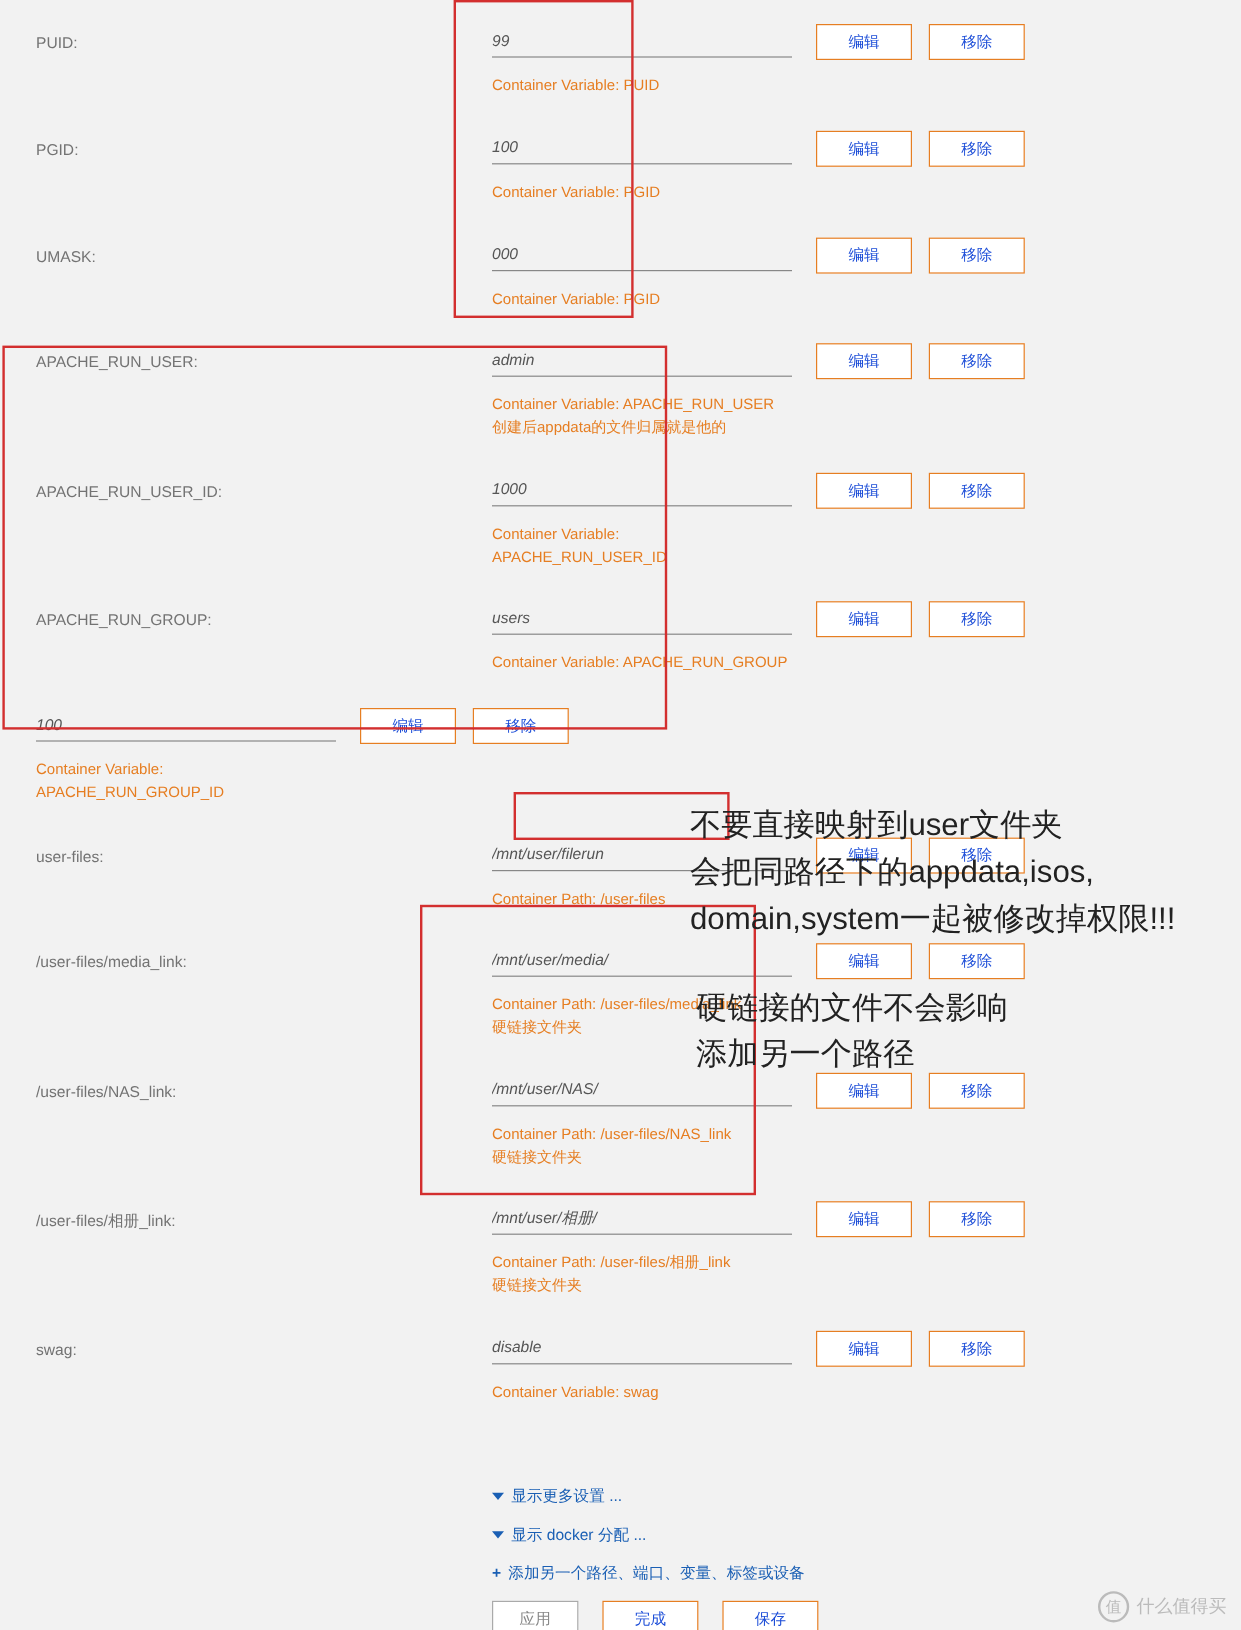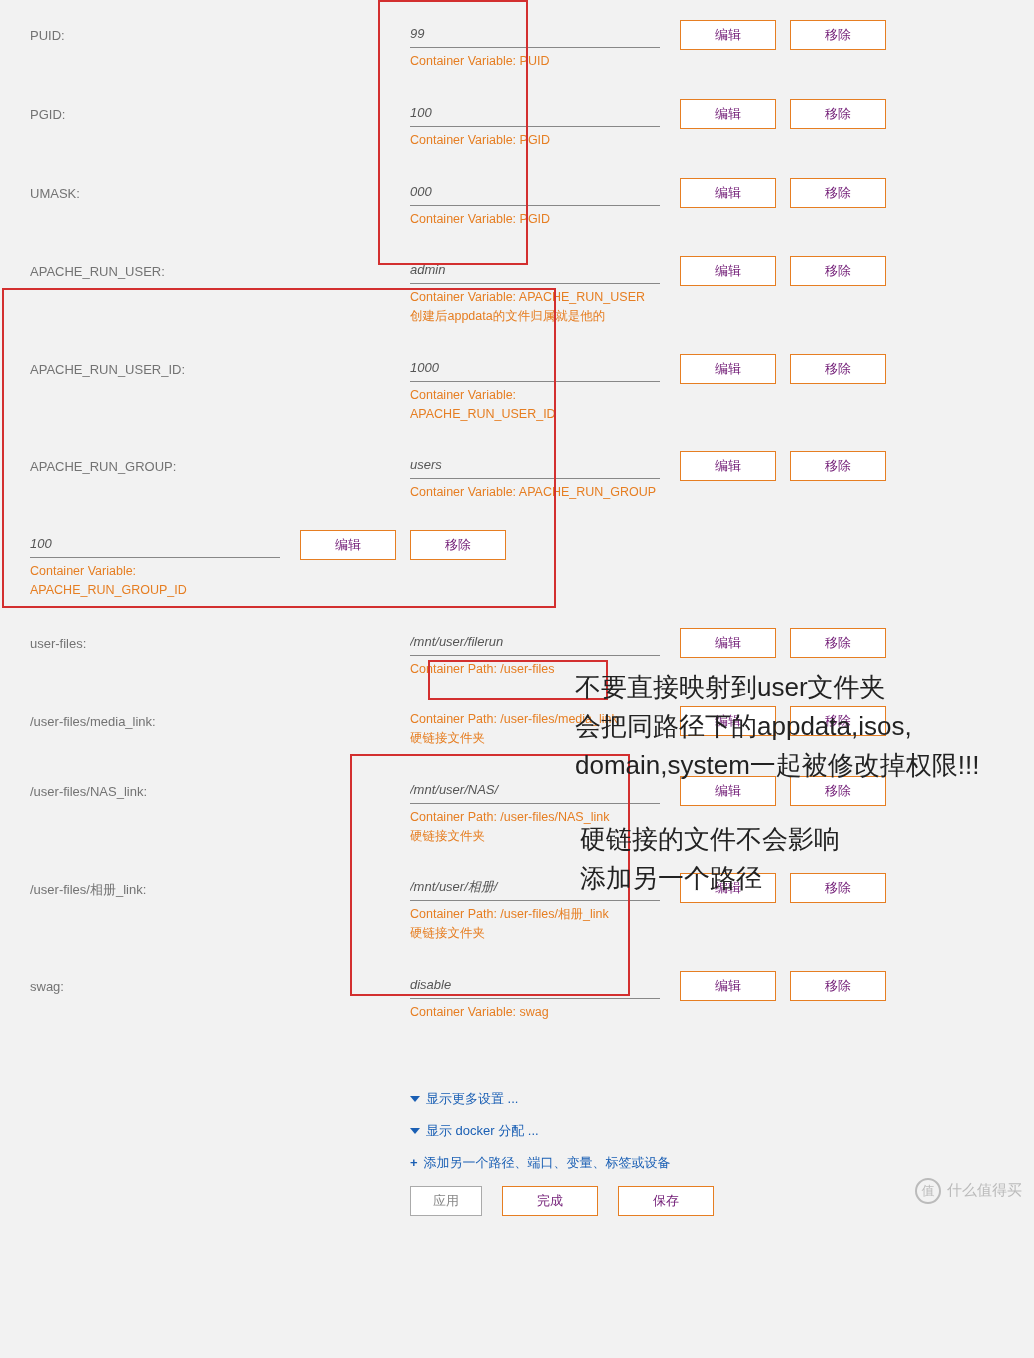--- a/index.html
+++ b/index.html
@@ -52,9 +52,9 @@
   }
   .btn {
     border: 1px solid #e67e22;
-    color: #701a75;
+    color: #1d4ed8;
     background: #fff;
-    width: 96px;
+    width: 80px;
     height: 30px;
     font-size: 13px;
     cursor: pointer;

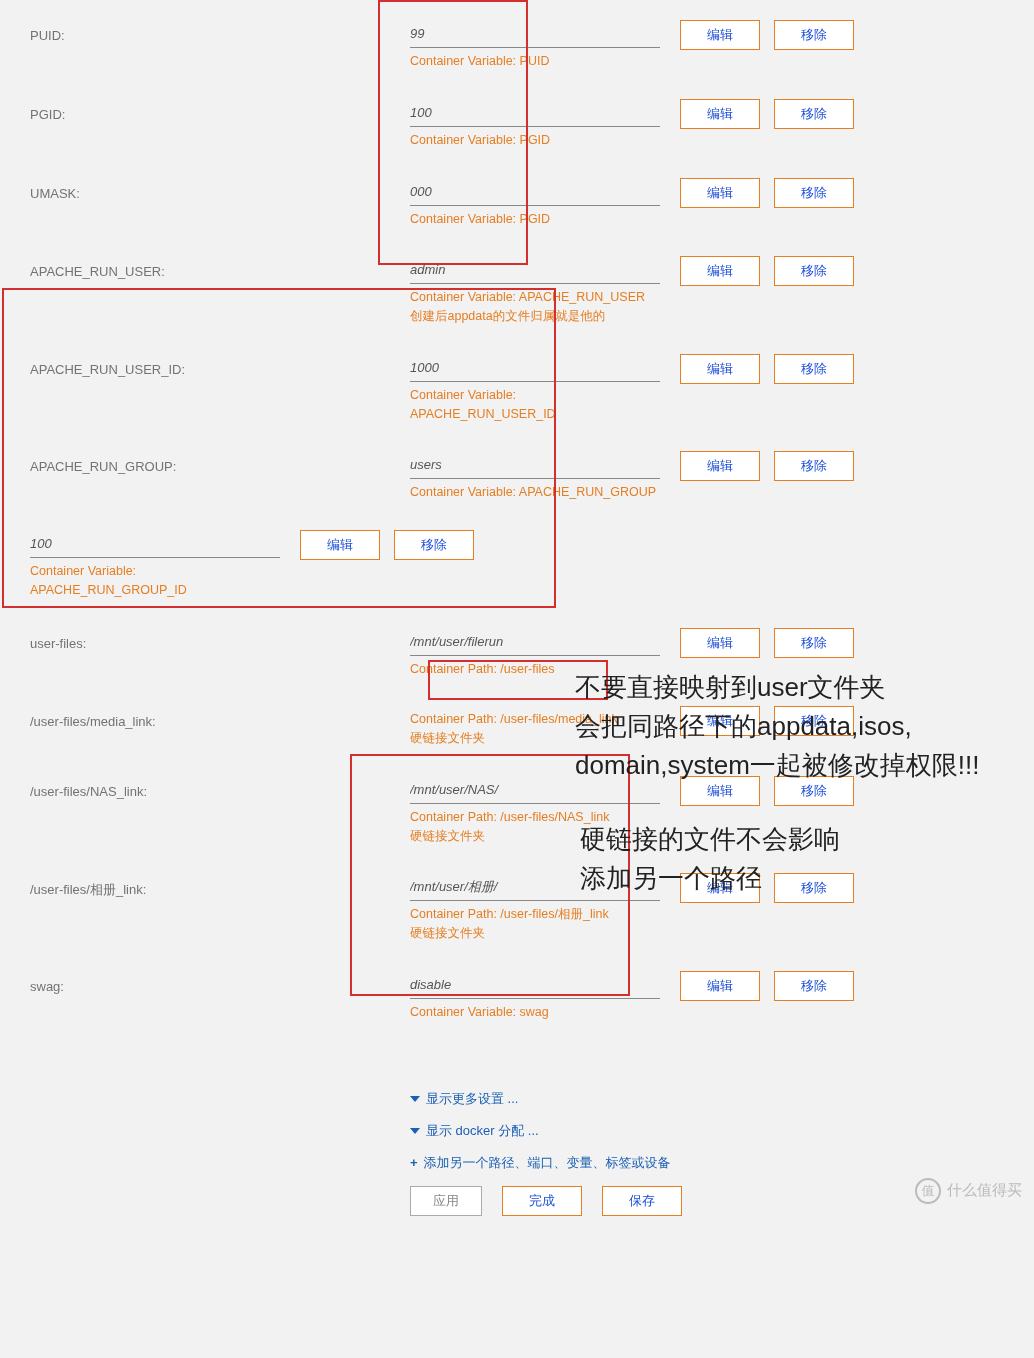--- a/index.html
+++ b/index.html
@@ -42,7 +42,7 @@
   .helper {
     color: #e67e22;
     font-size: 12.5px;
-    margin-top: 4px;
+    margin-top: 14px;
     line-height: 1.5;
   }
   .btn-col {

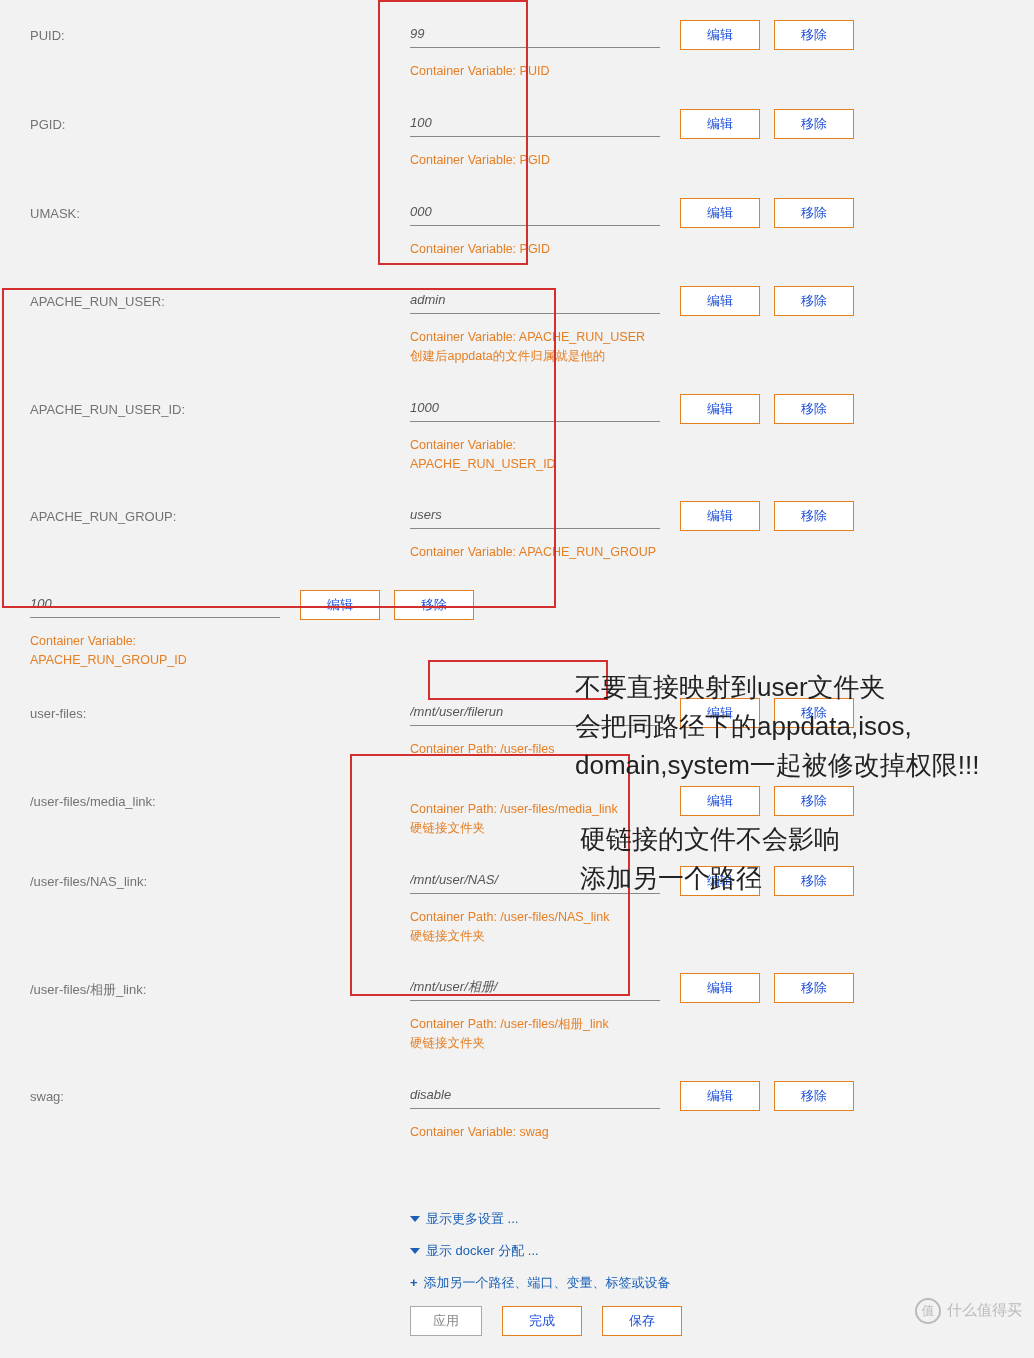--- a/index.html
+++ b/index.html
@@ -199,7 +199,7 @@
     </div>
     <div class="row">
       <div class="label-col">/user-files/media_link:</div>
-      <div class="value-col"><div class="helper" style="white-space: pre-line;">Container Path: /user-files/media_link
+      <div class="value-col"><input class="input-field" value="/mnt/user/media/" style=""><div class="helper" style="white-space: pre-line;">Container Path: /user-files/media_link
 硬链接文件夹</div></div>
       <div class="btn-col">
         <div class="btn">编辑</div>

